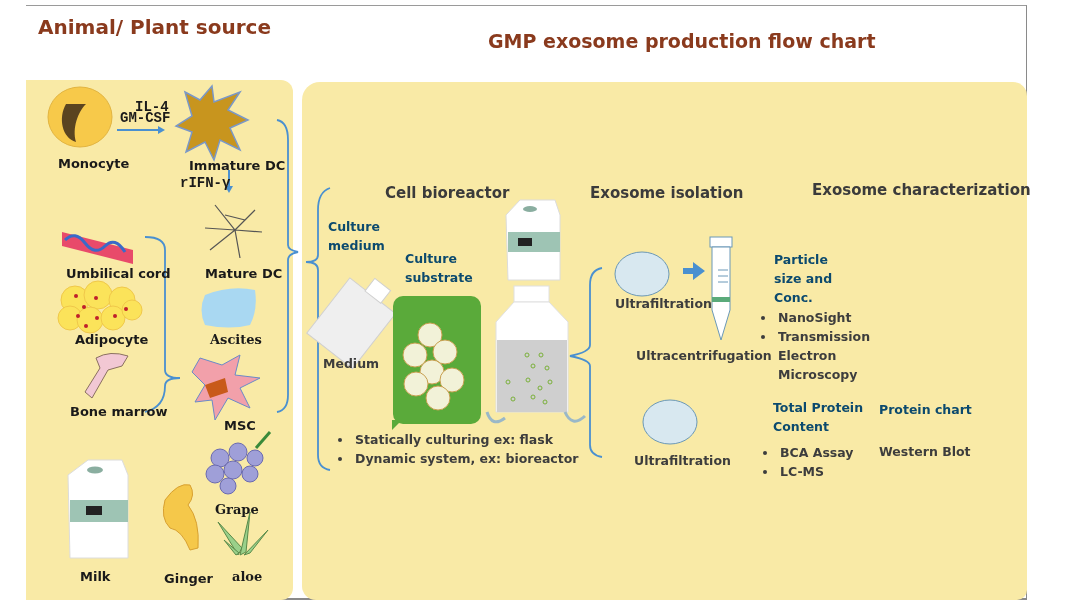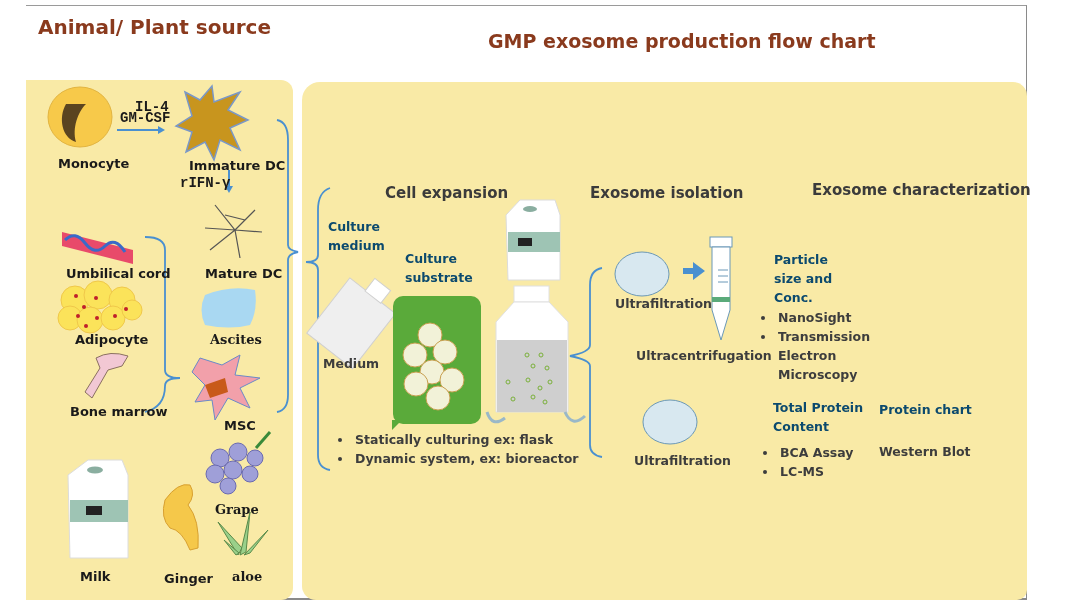--- a/index.html
+++ b/index.html
@@ -208,7 +208,7 @@
 <div class="lbl" style="left:164px;top:571px;">Ginger</div>
 <div class="lbl serif" style="left:232px;top:569px;">aloe</div>
 
-<div class="hdr" style="left:385px;top:184px;">Cell expansion</div>
+<div class="hdr" style="left:385px;top:184px;">Cell bioreactor</div>
 <div class="red" style="left:328px;top:217px;">
   <div>Culture</div>
   <div>medium</div>

